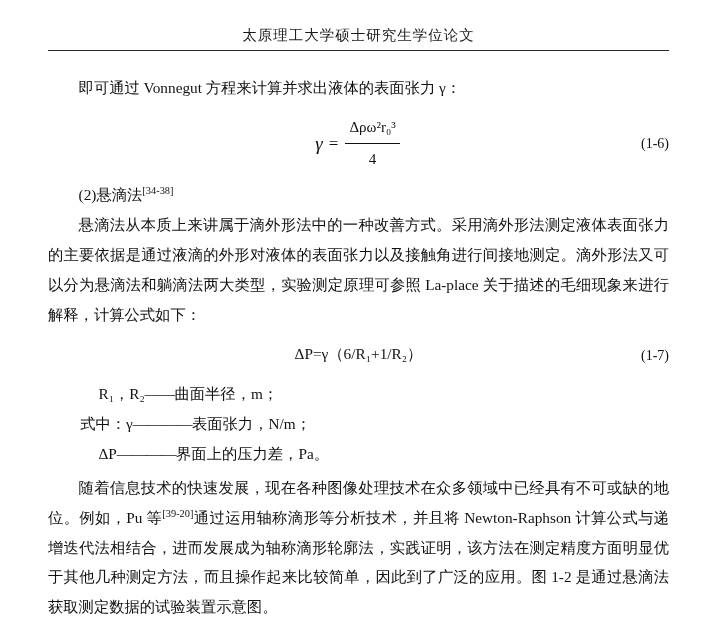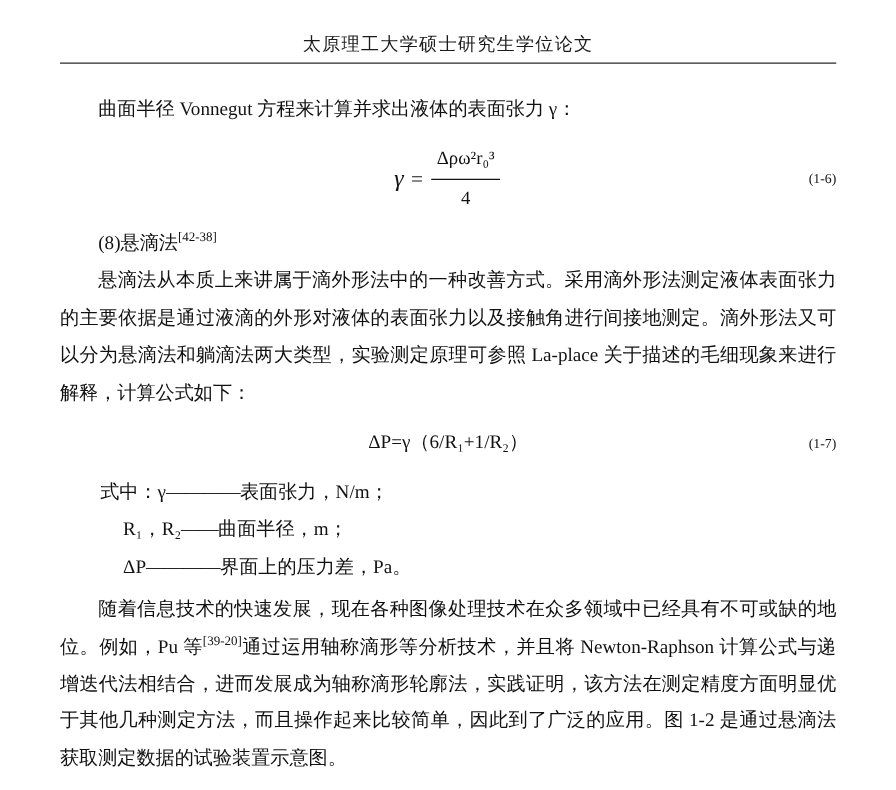--- a/index.html
+++ b/index.html
@@ -131,7 +131,7 @@
 
   <div class="body-text">
 
-    <p class="indent2">曲面半径 Vonnegut 方程来计算并求出液体的表面张力 γ：</p>
+    <p class="indent2">即可通过 Vonnegut 方程来计算并求出液体的表面张力 γ：</p>
 
     <div class="eq-row">
       <div class="eq-center">

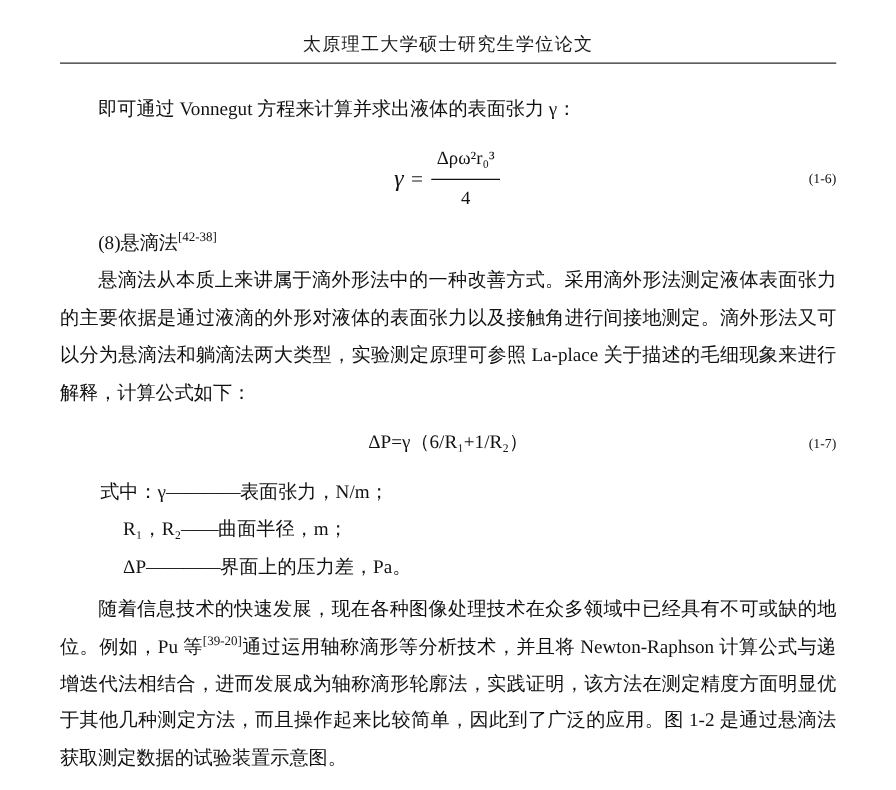--- a/index.html
+++ b/index.html
@@ -63,7 +63,7 @@
     right: 0;
     top: 50%;
     transform: translateY(-50%);
-    font-size: 11px;
+    font-size: 14px;
   }
   .frac {
     display: inline-block;

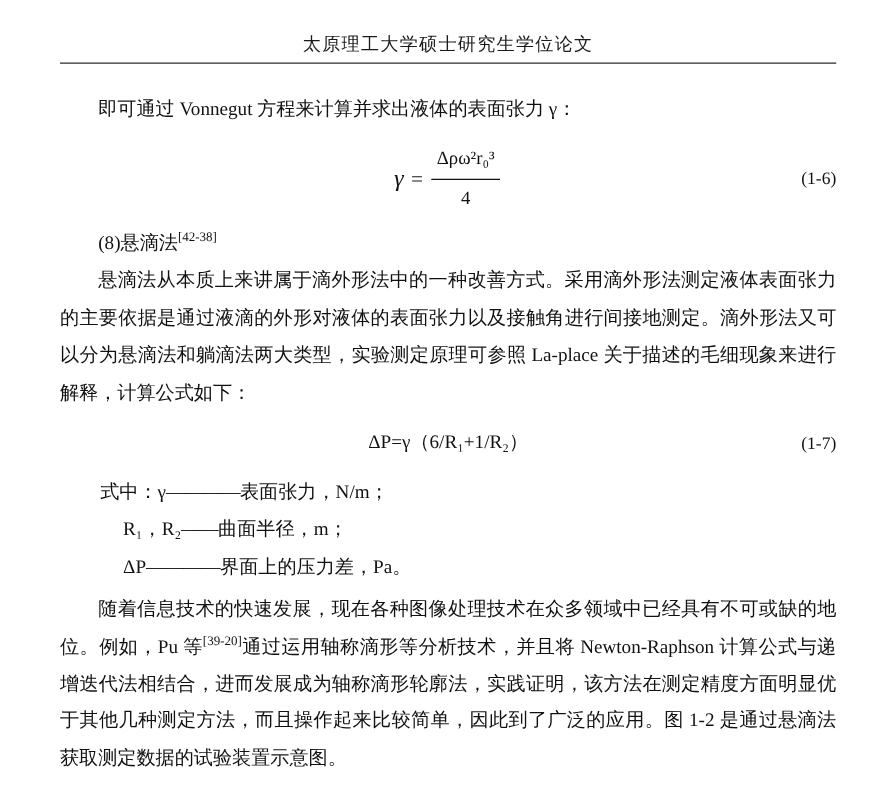--- a/index.html
+++ b/index.html
@@ -140,7 +140,7 @@
       <span class="eq-num">(1-6)</span>
     </div>
 
-    <p class="sec-head"><span>(8)悬滴法</span><sup class="sup">[42-38]</sup></p>
+    <p class="sec-head"><span>(2)悬滴法</span><sup class="sup">[42-38]</sup></p>
 
     <p class="indent2">悬滴法从本质上来讲属于滴外形法中的一种改善方式。采用滴外形法测定液体表面张力的主要依据是通过液滴的外形对液体的表面张力以及接触角进行间接地测定。滴外形法又可以分为悬滴法和躺滴法两大类型，实验测定原理可参照 La-place 关于描述的毛细现象来进行解释，计算公式如下：</p>
 

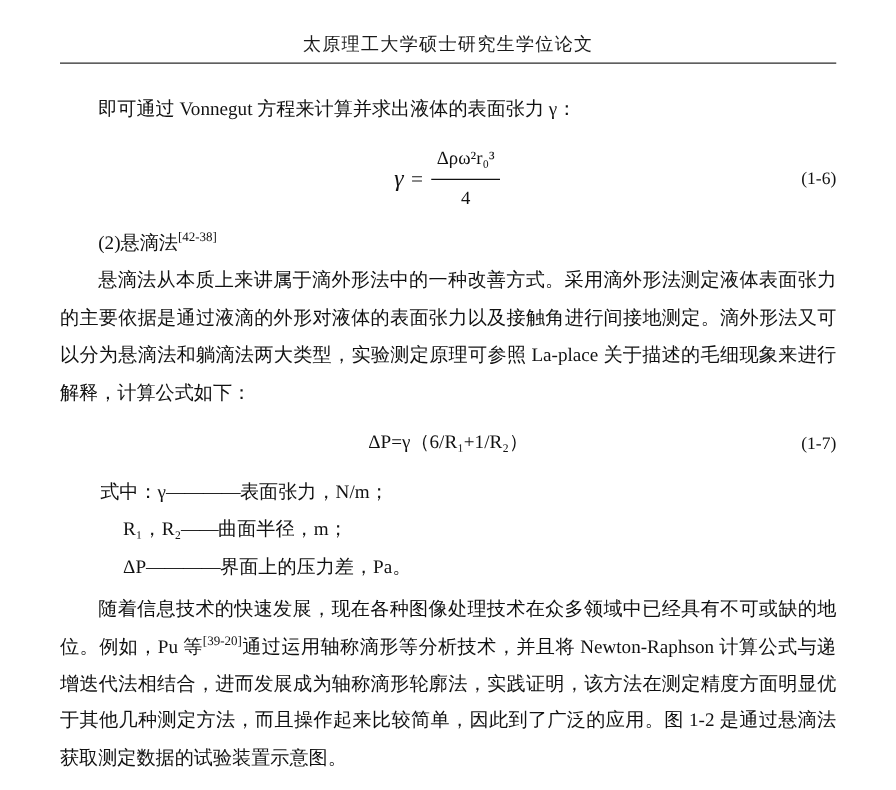--- a/index.html
+++ b/index.html
@@ -140,7 +140,7 @@
       <span class="eq-num">(1-6)</span>
     </div>
 
-    <p class="sec-head"><span>(2)悬滴法</span><sup class="sup">[42-38]</sup></p>
+    <p class="sec-head"><span>(2)悬滴法</span><sup class="sup">[34-38]</sup></p>
 
     <p class="indent2">悬滴法从本质上来讲属于滴外形法中的一种改善方式。采用滴外形法测定液体表面张力的主要依据是通过液滴的外形对液体的表面张力以及接触角进行间接地测定。滴外形法又可以分为悬滴法和躺滴法两大类型，实验测定原理可参照 La-place 关于描述的毛细现象来进行解释，计算公式如下：</p>
 

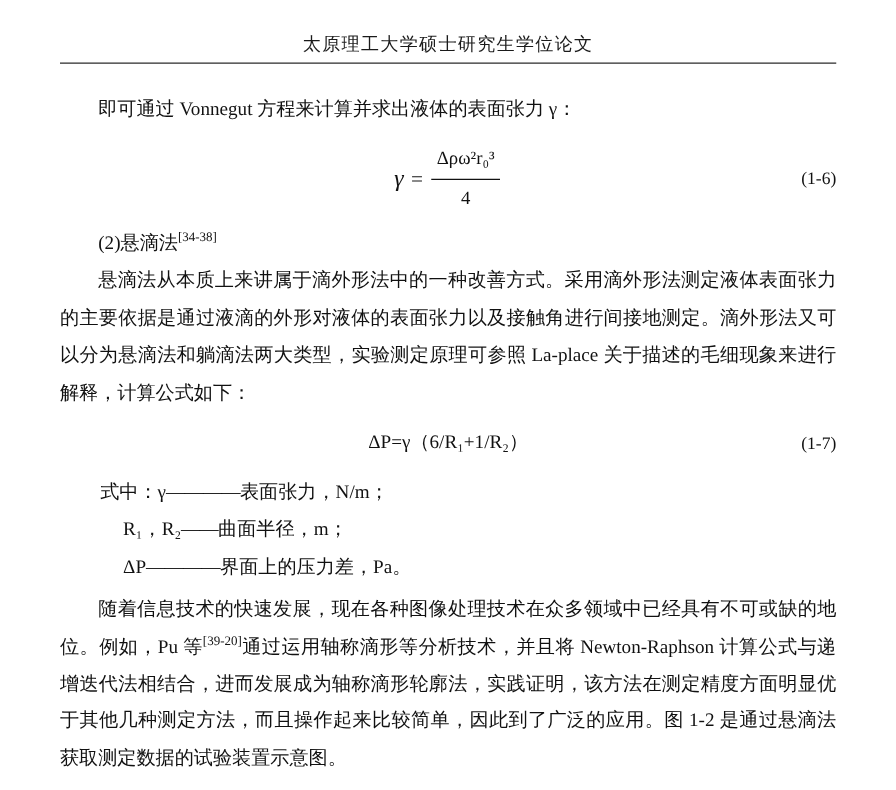--- a/index.html
+++ b/index.html
@@ -149,9 +149,9 @@
       <span class="eq-num">(1-7)</span>
     </div>
 
+    <p class="list-line pad-b"><span class="mi">R₁，R₂</span><span class="dashes">——</span><span>曲面半径，m；</span></p>
+
     <p class="list-line pad-a"><span>式中：</span><span class="mi">γ</span><span class="dashes">————</span><span>表面张力，N/m；</span></p>
-
-    <p class="list-line pad-b"><span class="mi">R₁，R₂</span><span class="dashes">——</span><span>曲面半径，m；</span></p>
 
     <p class="list-line pad-b"><span class="mi">ΔP</span><span class="dashes">————</span><span>界面上的压力差，Pa。</span></p>
 

